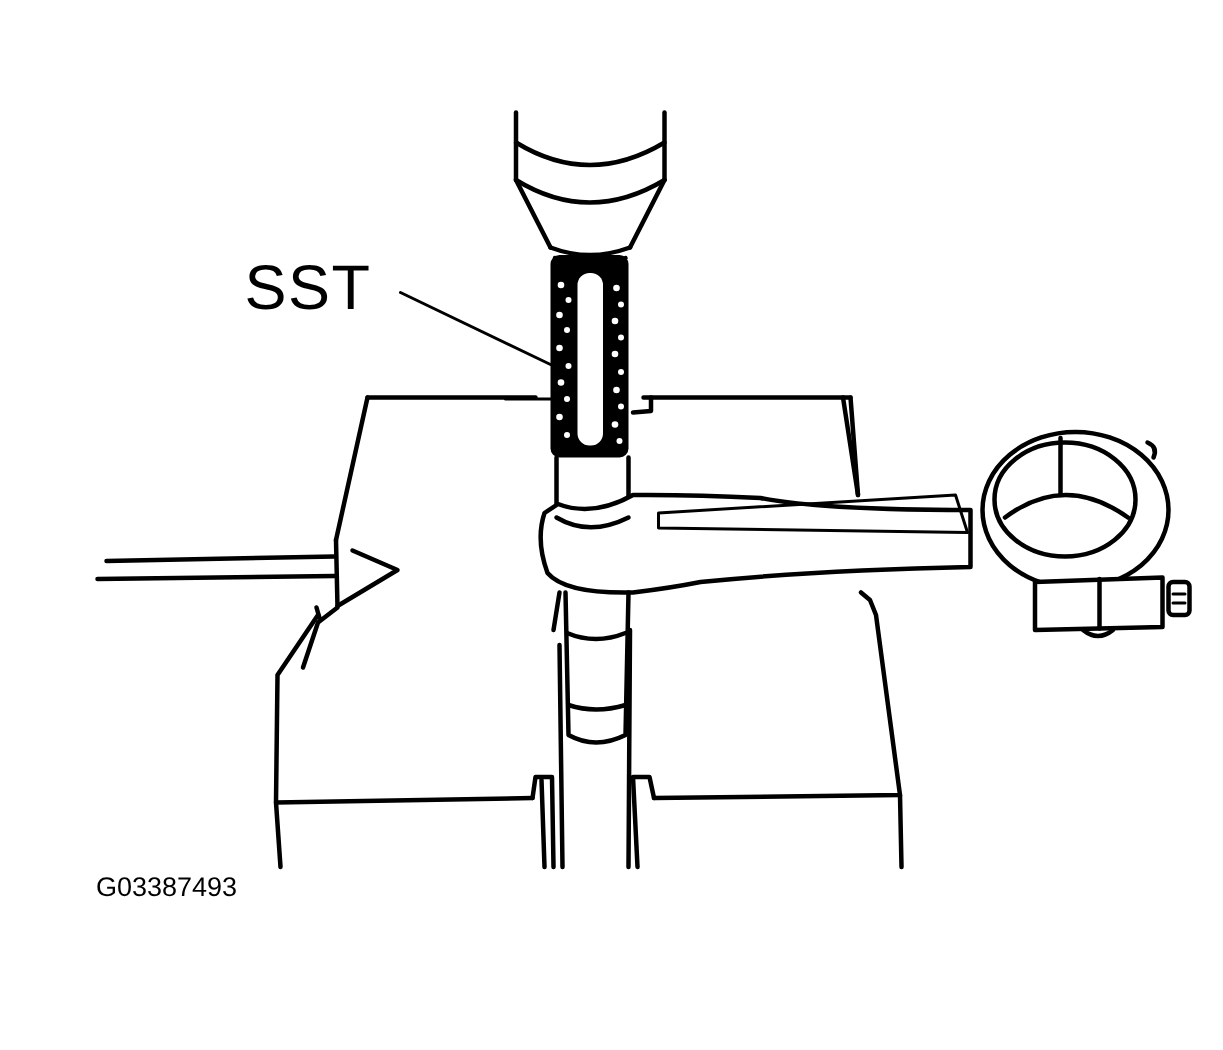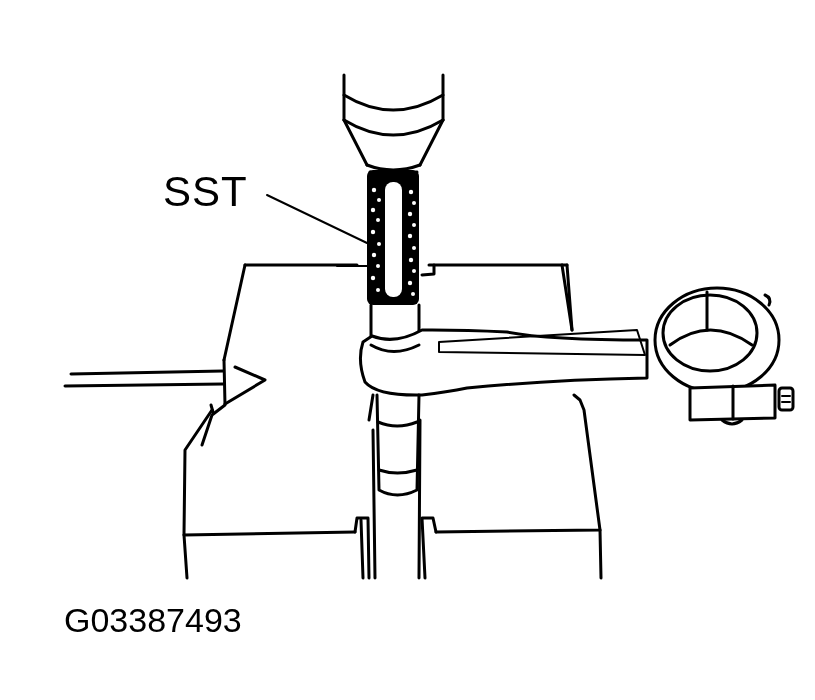--- a/index.html
+++ b/index.html
@@ -23,7 +23,7 @@
       white-space: nowrap;
     }
     #sst-label { left: 136px; top: 168px; font-size: 42px; letter-spacing: 1px; }
-    #figure-id { left: 37px; top: 601px; font-size: 34px; }
+    #figure-id { left: 37px; top: 581px; font-size: 18px; }
   </style>
 </head>
 <body>

